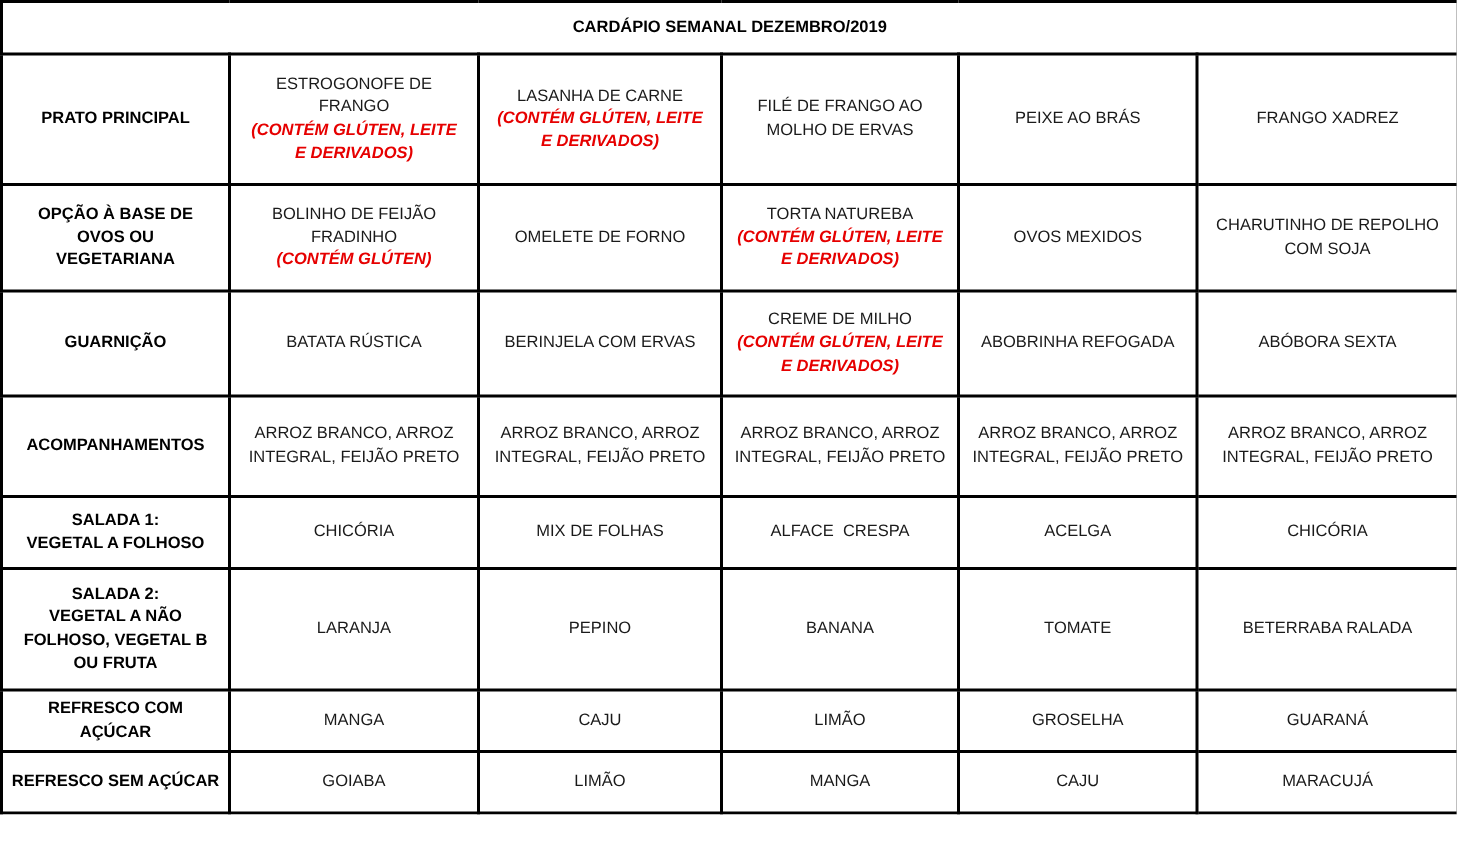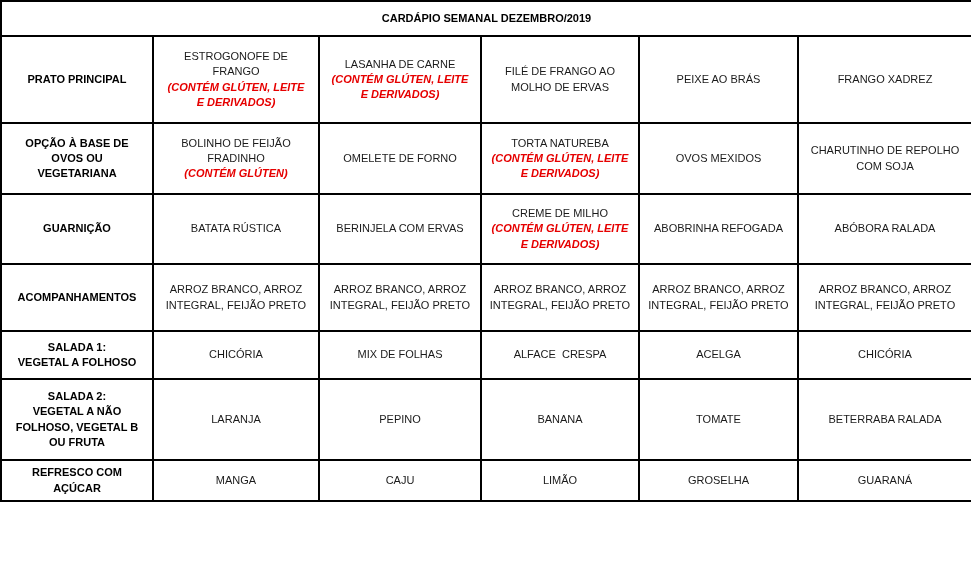--- a/index.html
+++ b/index.html
@@ -137,7 +137,7 @@
           <div class="allergen"></div>
         </td>
       <td class="menu-cell">
-          <div class="dish">ABÓBORA RALADA</div>
+          <div class="dish">ABÓBORA SEXTA</div>
           <div class="allergen"></div>
         </td>
     </tr>

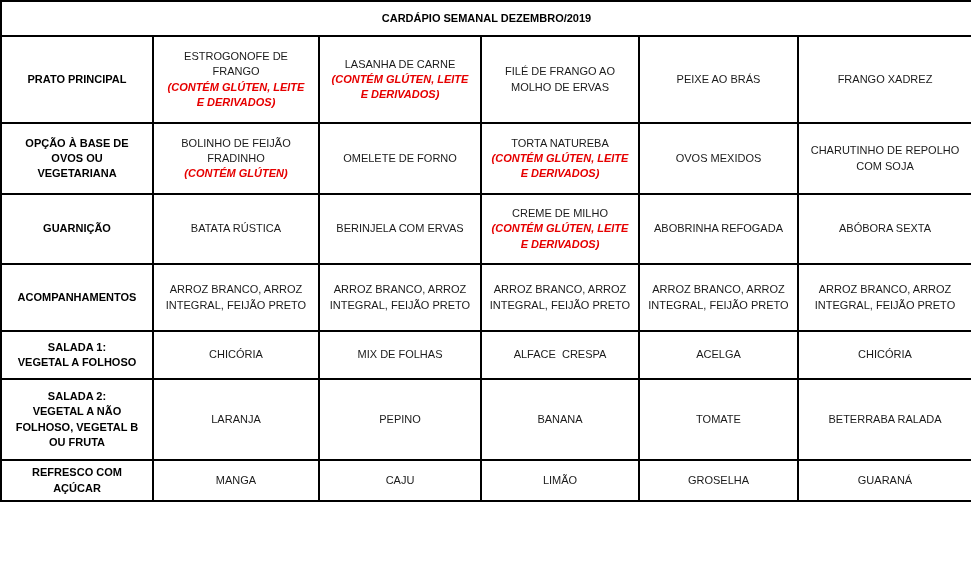--- a/index.html
+++ b/index.html
@@ -243,6 +243,29 @@
           <div class="allergen"></div>
         </td>
     </tr>
+    <tr class="r7">
+      <th class="row-label">REFRESCO SEM AÇÚCAR</th>
+      <td class="menu-cell">
+          <div class="dish">GOIABA</div>
+          <div class="allergen"></div>
+        </td>
+      <td class="menu-cell">
+          <div class="dish">LIMÃO</div>
+          <div class="allergen"></div>
+        </td>
+      <td class="menu-cell">
+          <div class="dish">MANGA</div>
+          <div class="allergen"></div>
+        </td>
+      <td class="menu-cell">
+          <div class="dish">CAJU</div>
+          <div class="allergen"></div>
+        </td>
+      <td class="menu-cell">
+          <div class="dish">MARACUJÁ</div>
+          <div class="allergen"></div>
+        </td>
+    </tr>
   </tbody>
 </table>
 

